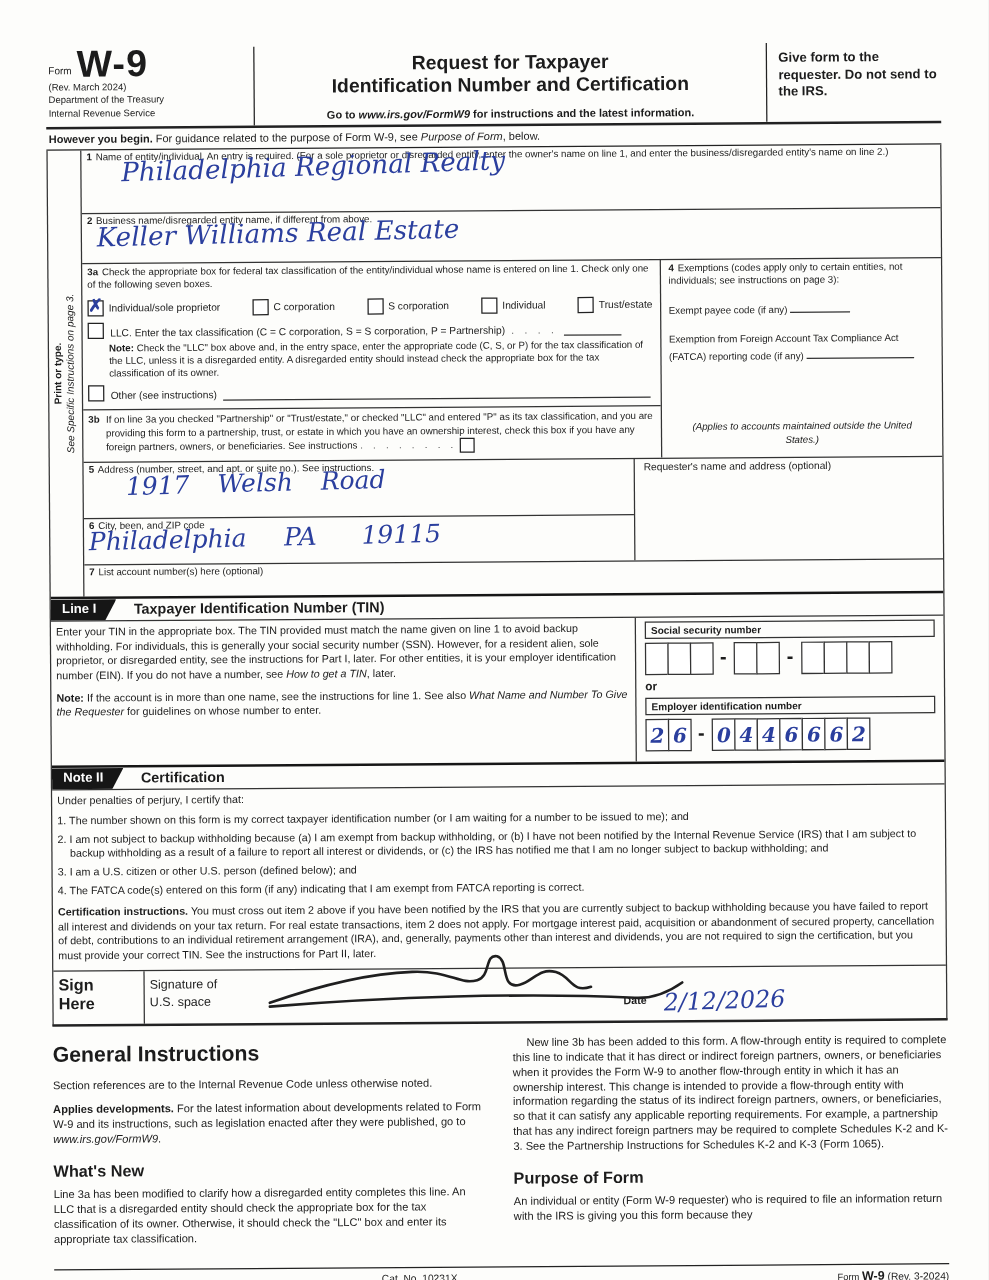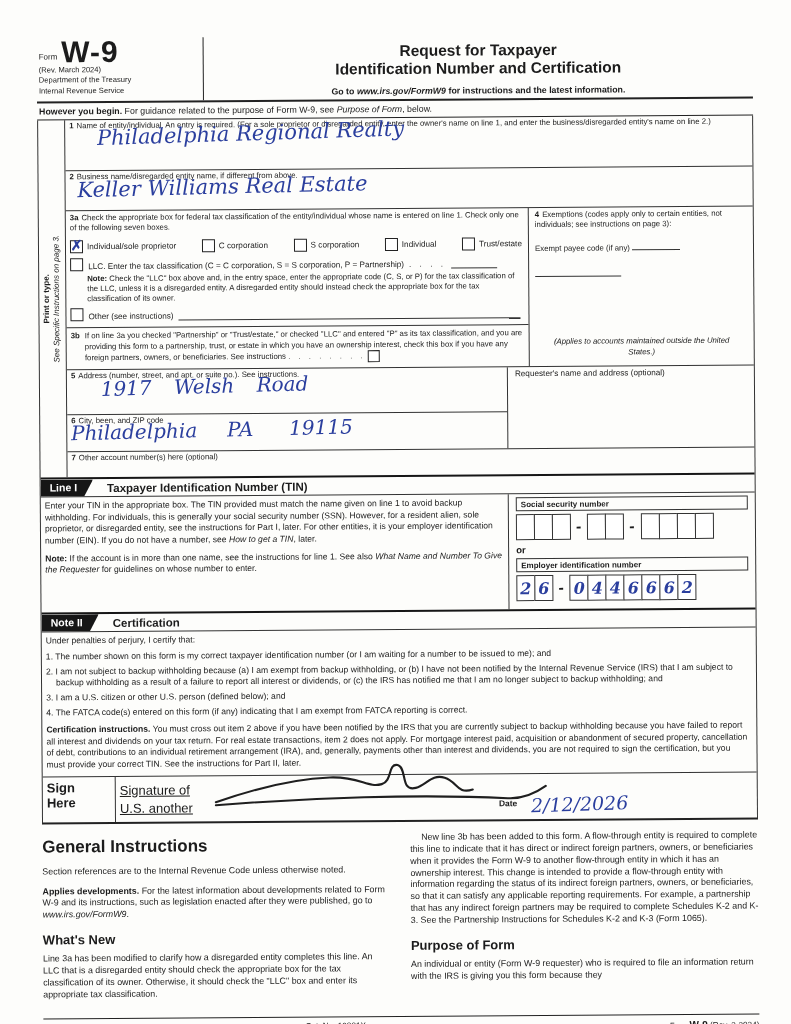--- a/index.html
+++ b/index.html
@@ -160,6 +160,7 @@
         <span>Go to </span><span class="it">www.irs.gov/FormW9</span><span> for instructions and the latest information.</span>
       </div>
     </div>
+    <div class="hdr-right">Give form to the requester. Do not send to the IRS.</div>
   </div>
 
   <div class="before">

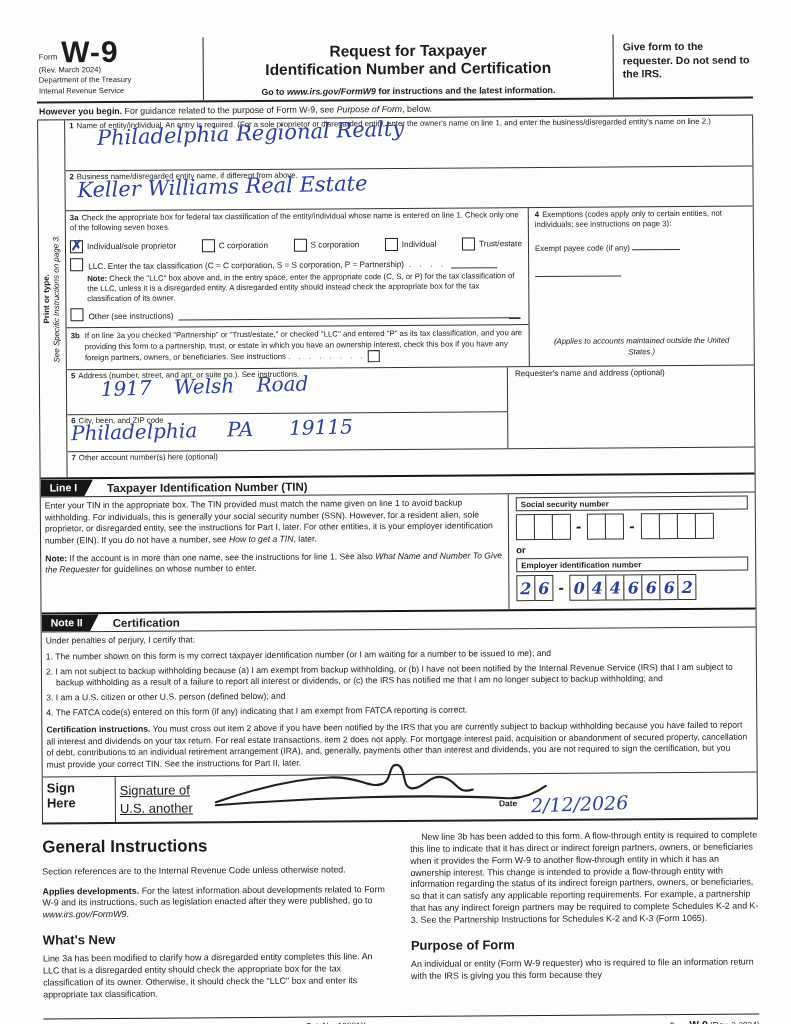--- a/index.html
+++ b/index.html
@@ -243,6 +243,7 @@
               <span class="blank blank-payee"></span>
             </div>
             <div class="fatca">
+              <span>Exemption from Foreign Account Tax Compliance Act (FATCA) reporting code (if any)</span>
               <span class="blank blank-fatca"></span>
             </div>
             <div class="applies">(Applies to accounts maintained outside the United States.)</div>

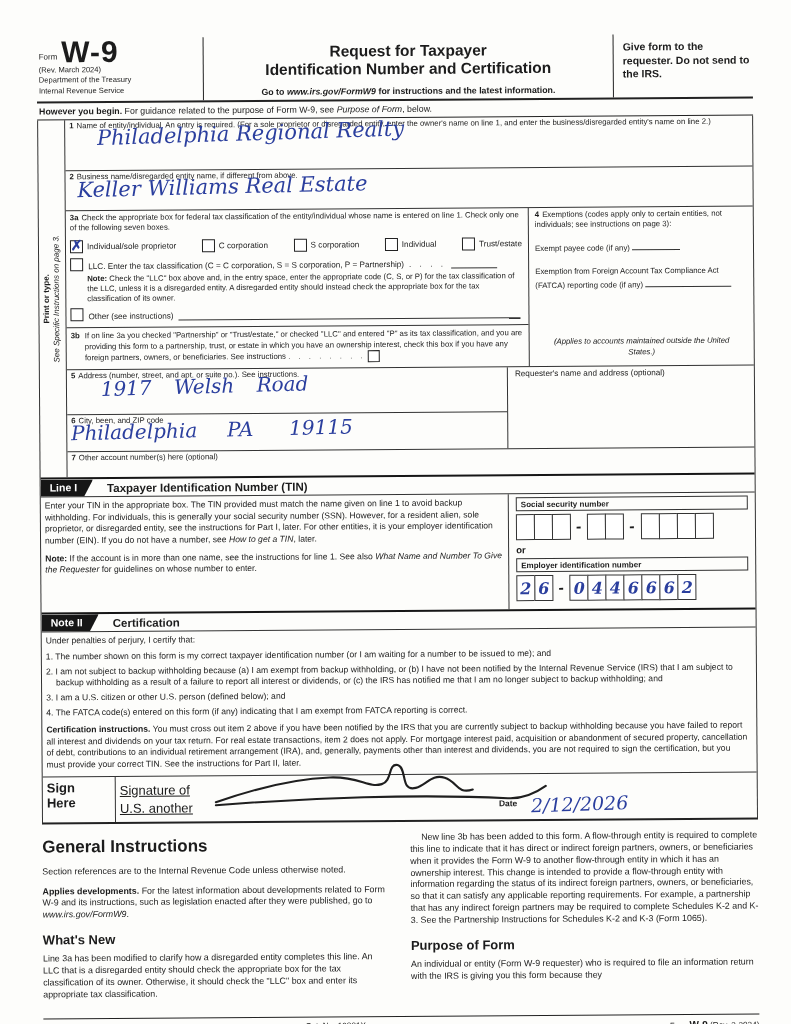--- a/index.html
+++ b/index.html
@@ -269,7 +269,7 @@
         </div>
 
         <div class="row row7">
-          <div class="lbl"><b class="num">7</b><span>Other account number(s) here (optional)</span></div>
+          <div class="lbl"><b class="num">7</b><span>List account number(s) here (optional)</span></div>
         </div>
       </div>
     </div>

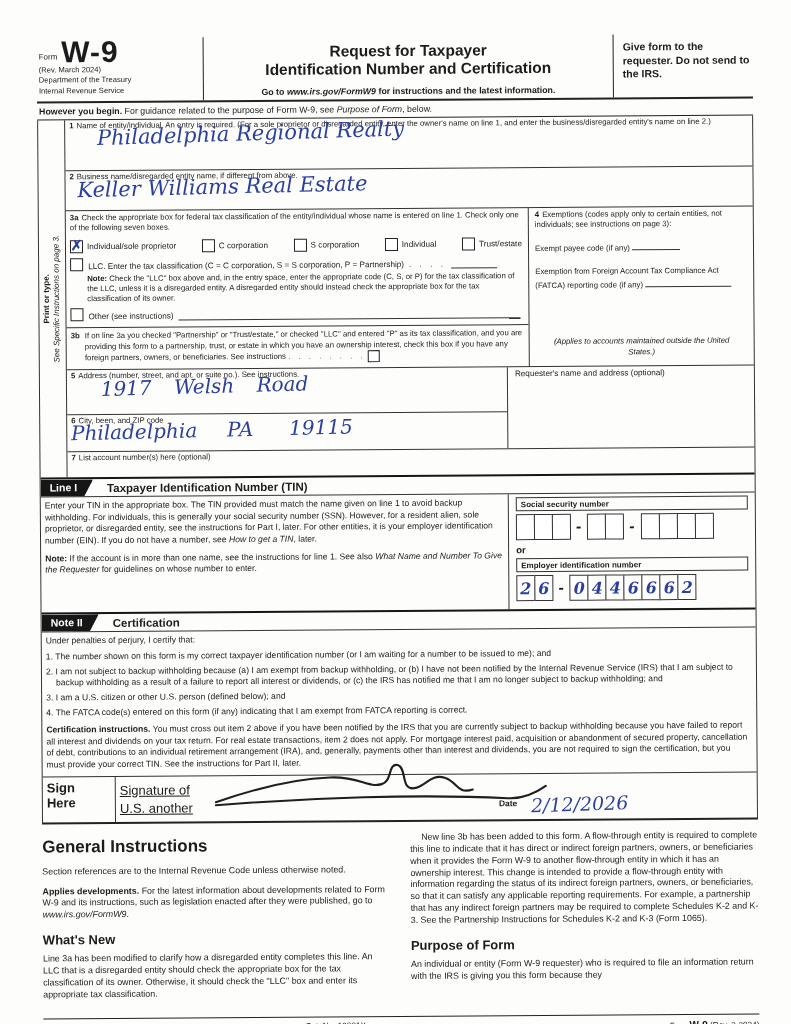--- a/index.html
+++ b/index.html
@@ -111,7 +111,7 @@
   .sign-row{display:flex;border-top:1px solid #333;min-height:42px;position:relative;}
   .sign-here{width:64px;border-right:1px solid #333;font-size:13px;font-weight:bold;
              line-height:1.15;padding:4px 4px;}
-  .sig-label{width:76px;font-size:13px;line-height:1.35;padding:5px 4px;text-decoration:underline;}
+  .sig-label{width:76px;font-size:10px;line-height:1.35;padding:5px 4px;}
   .sig-area{flex:1;position:relative;}
   .sig-svg{position:absolute;left:10px;top:-24px;overflow:visible;}
   .date-block{width:248px;display:flex;align-items:flex-end;gap:14px;padding:2px 10px 4px 0;}

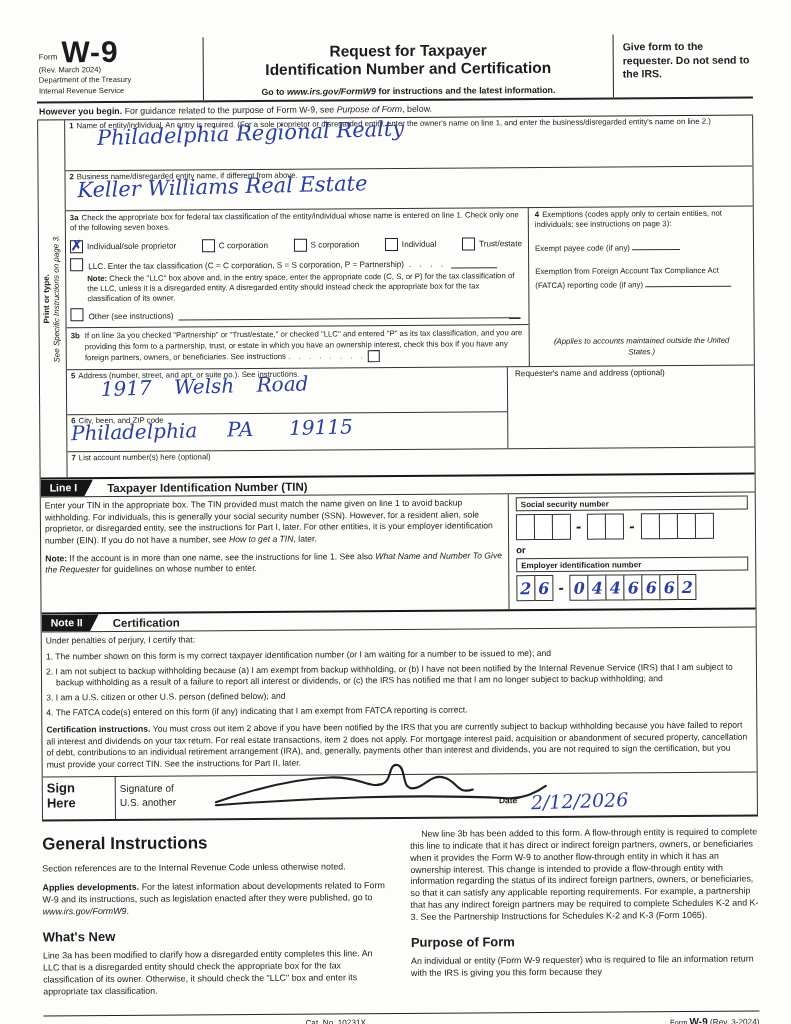--- a/index.html
+++ b/index.html
@@ -355,7 +355,7 @@
       </div>
       <div class="sig-label">
         <div>Signature of</div>
-        <div>U.S. another</div>
+        <div>U.S. space</div>
       </div>
       <div class="sig-area">
         <svg class="sig-svg" width="340" height="62" viewBox="0 0 340 62">

